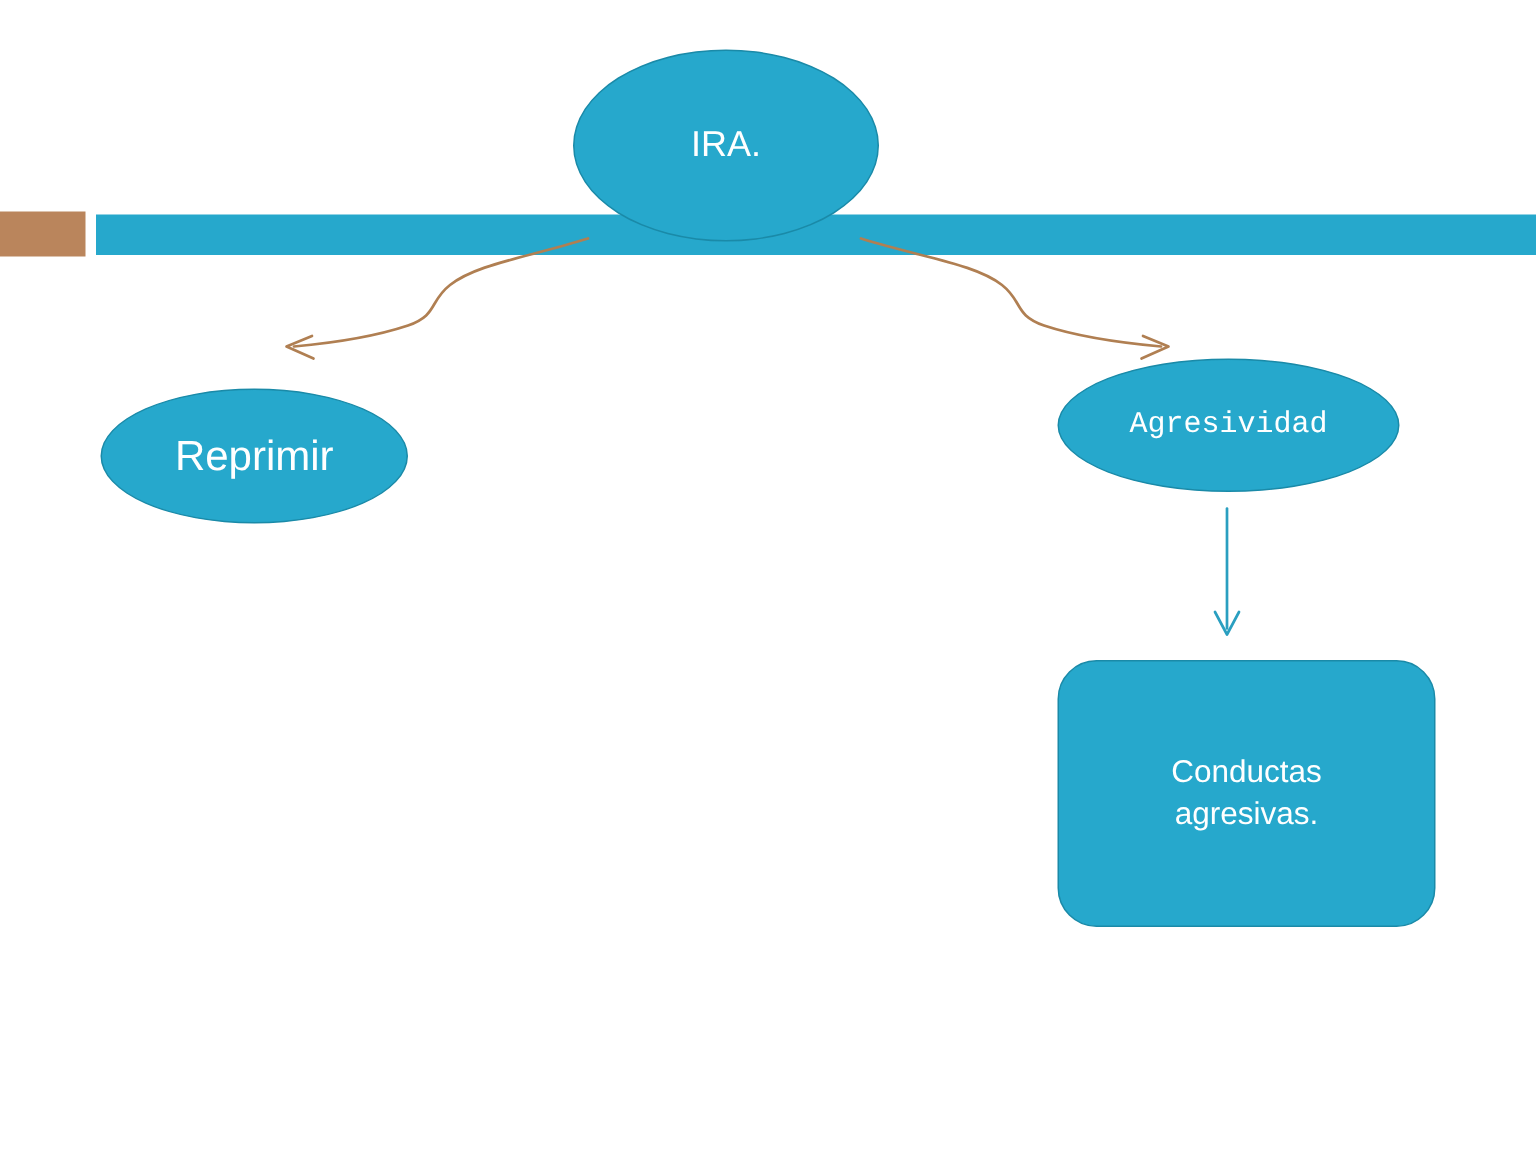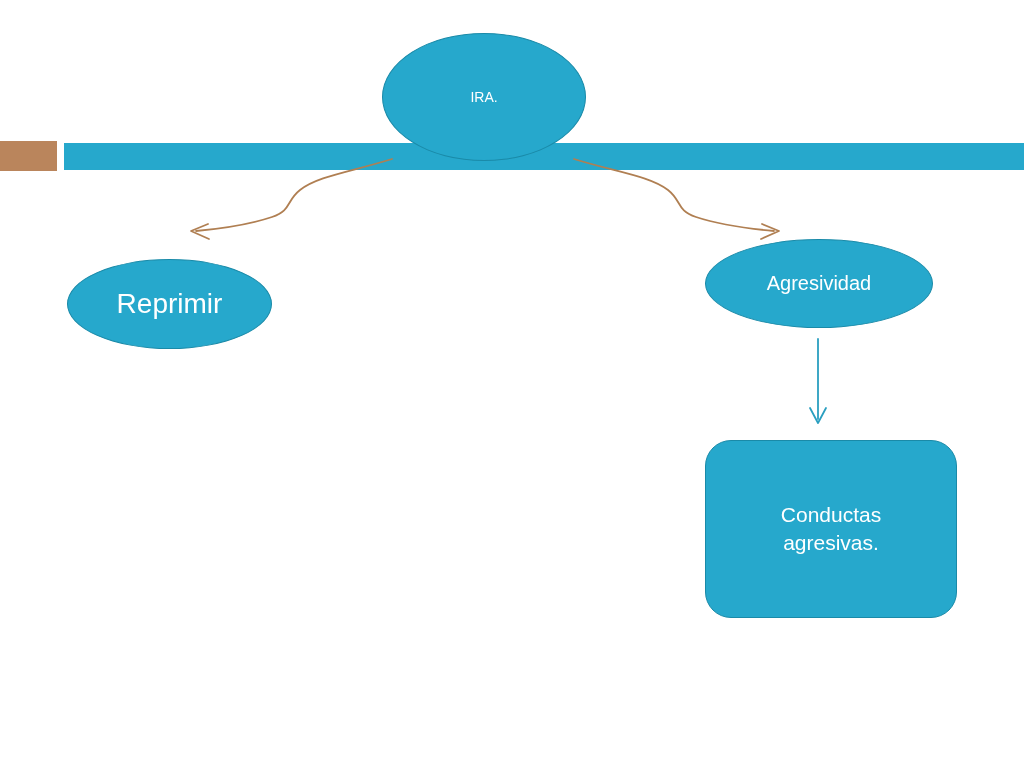--- a/index.html
+++ b/index.html
@@ -72,7 +72,7 @@
     top: 33px;
     width: 204px;
     height: 128px;
-    font-size: 14px;
+    font-size: 24px;
     z-index: 3;
   }
   #node-reprimir {

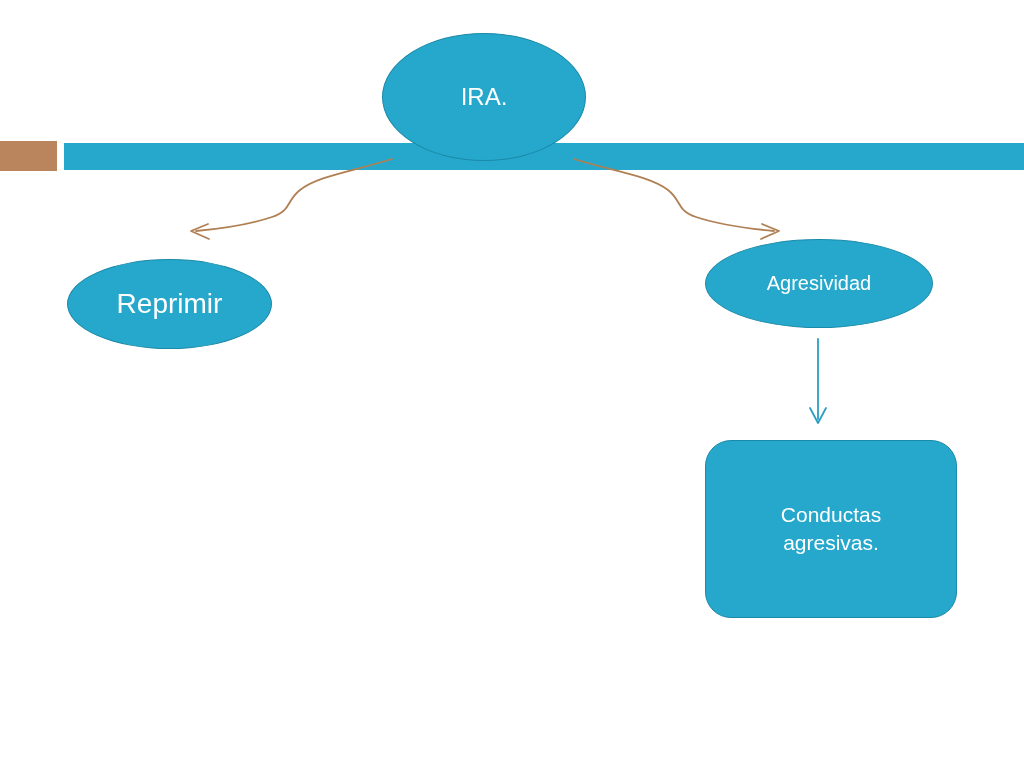--- a/index.html
+++ b/index.html
@@ -90,6 +90,7 @@
     height: 89px;
     font-size: 20px;
     z-index: 3;
+    font-family: Liberation Mono, monospace;
   }
   #node-conductas {
     left: 705px;

